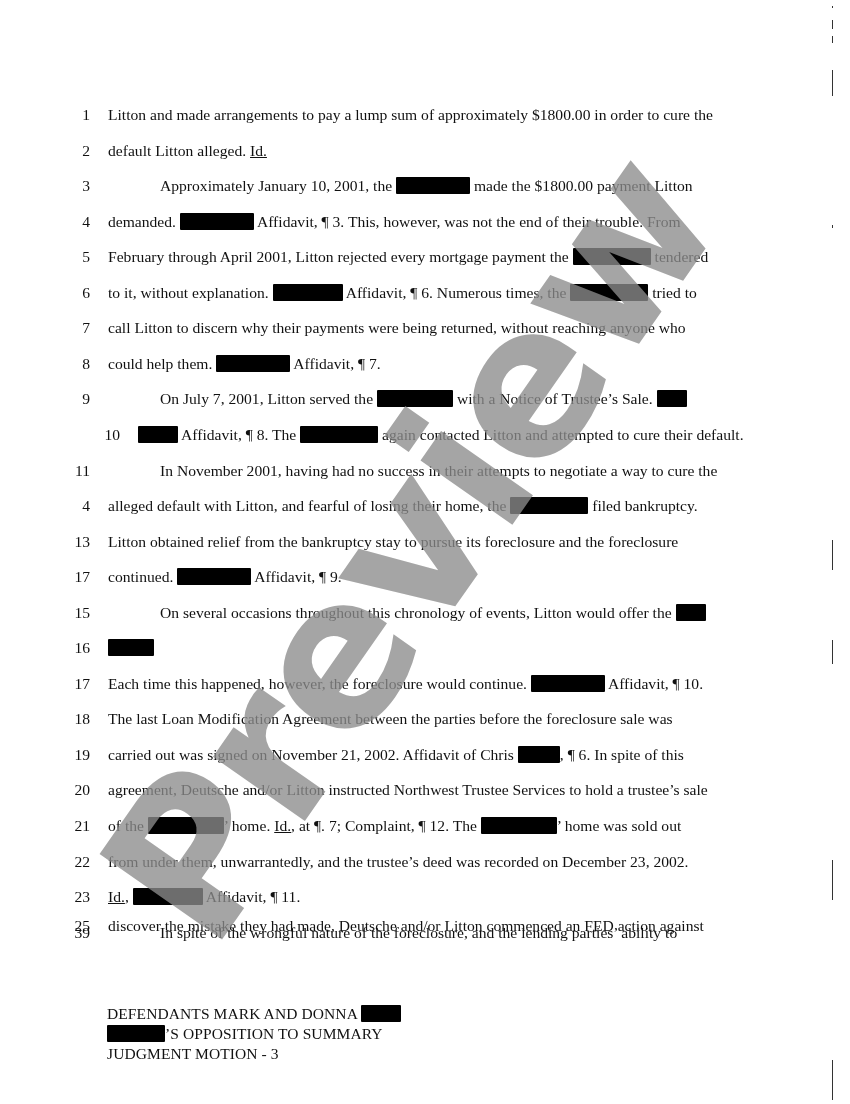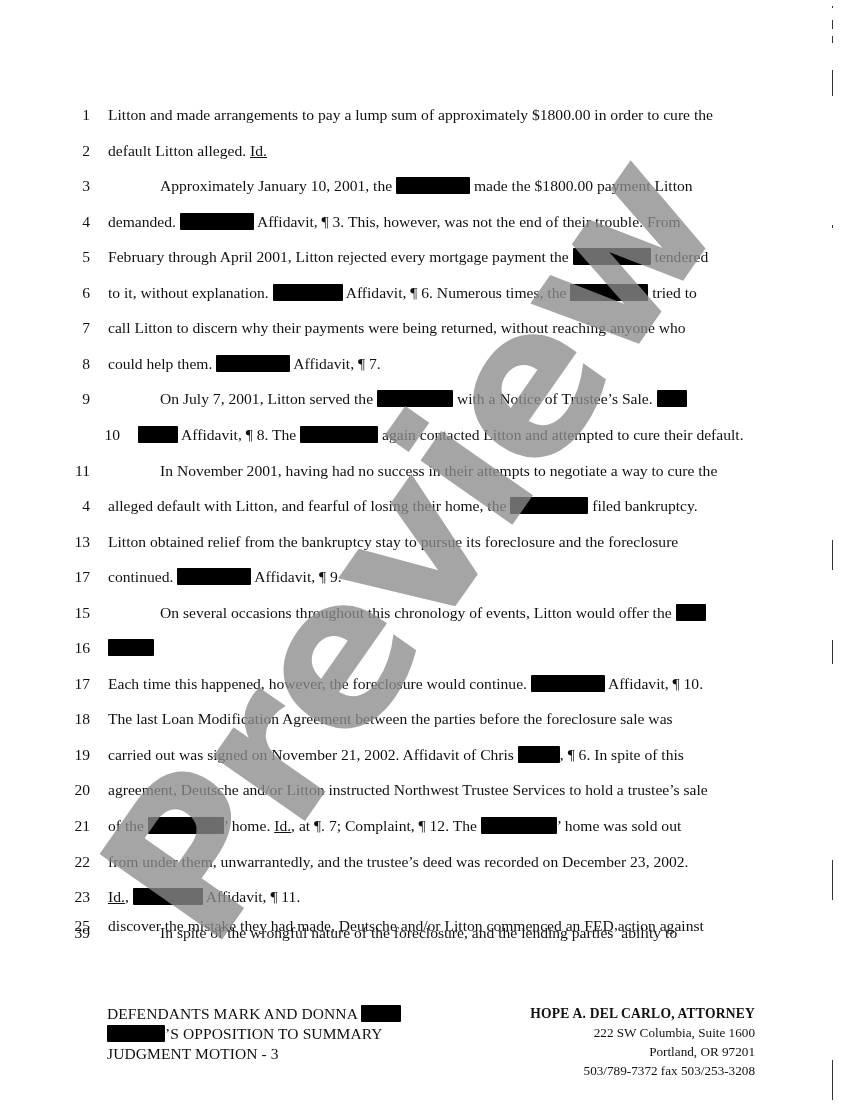--- a/index.html
+++ b/index.html
@@ -135,12 +135,6 @@
     <div>JUDGMENT MOTION - 3</div>
   </div>
 
-  <div class="footer-right">
-    <div class="firm">HOPE A. DEL CARLO, ATTORNEY</div>
-    <div>222 SW Columbia, Suite 1600</div>
-    <div>Portland, OR  97201</div>
-    <div>503/789-7372  fax 503/253-3208</div>
-  </div>
 
   <div class="watermark">Preview</div>
 

